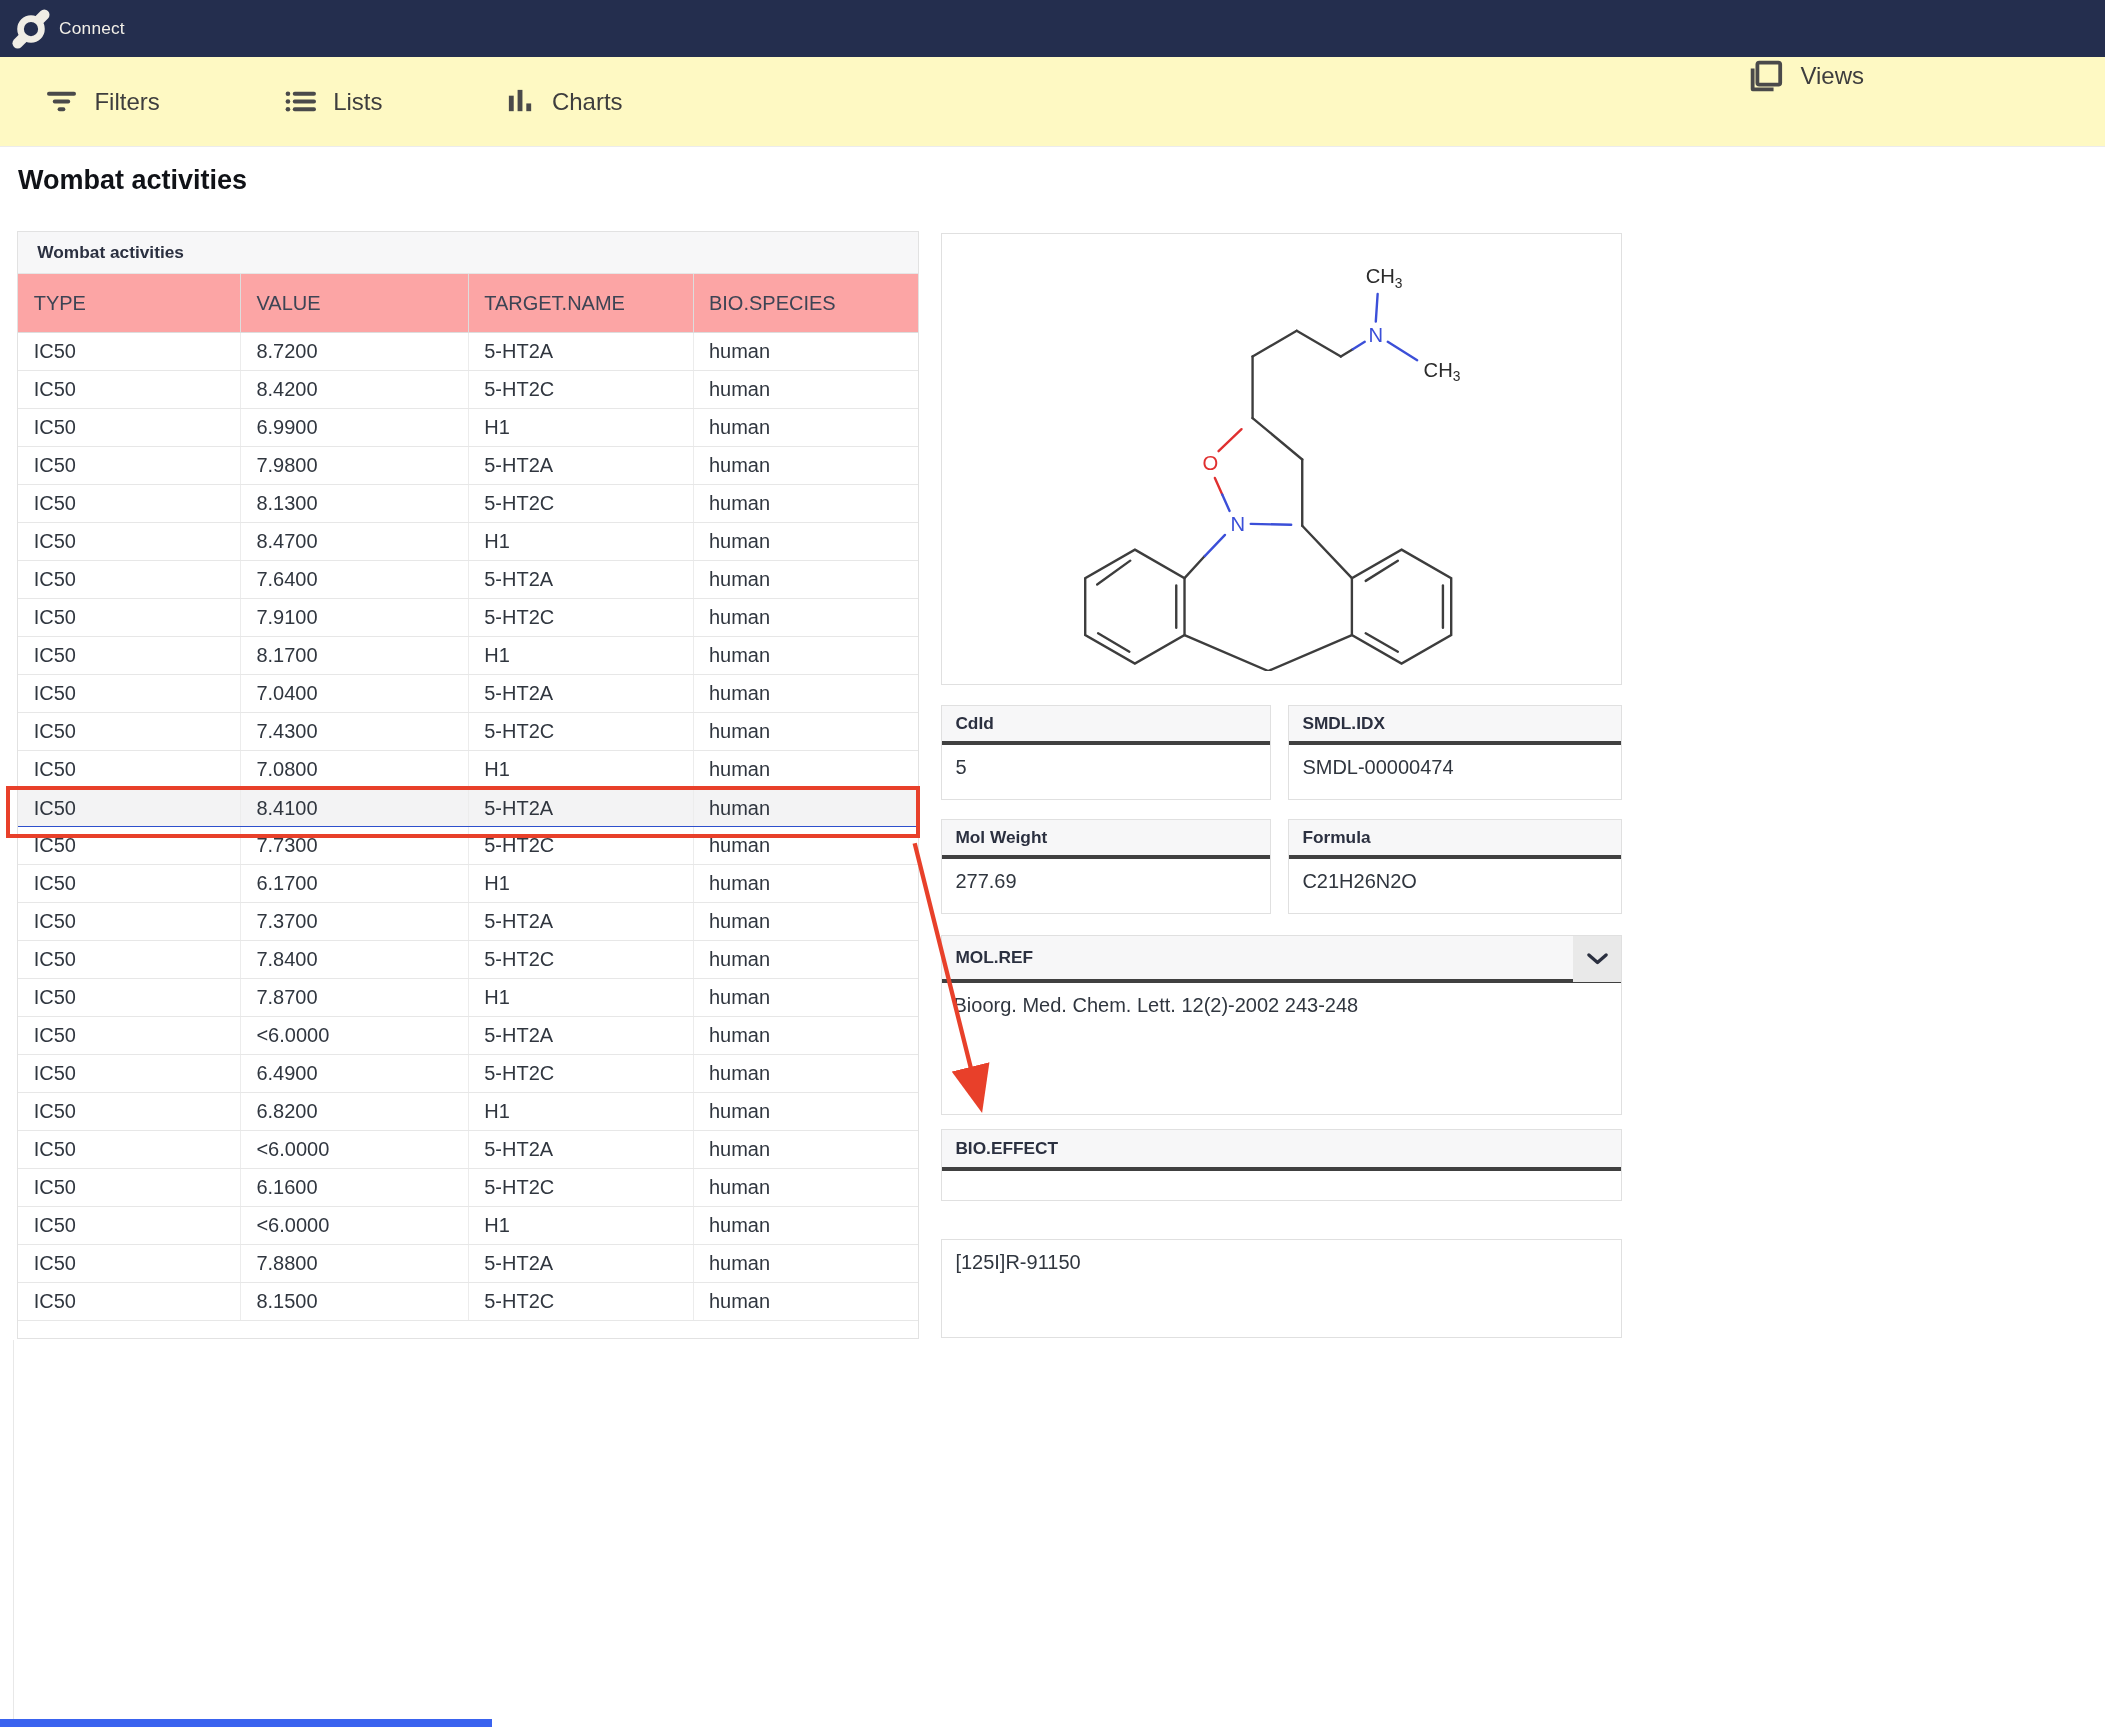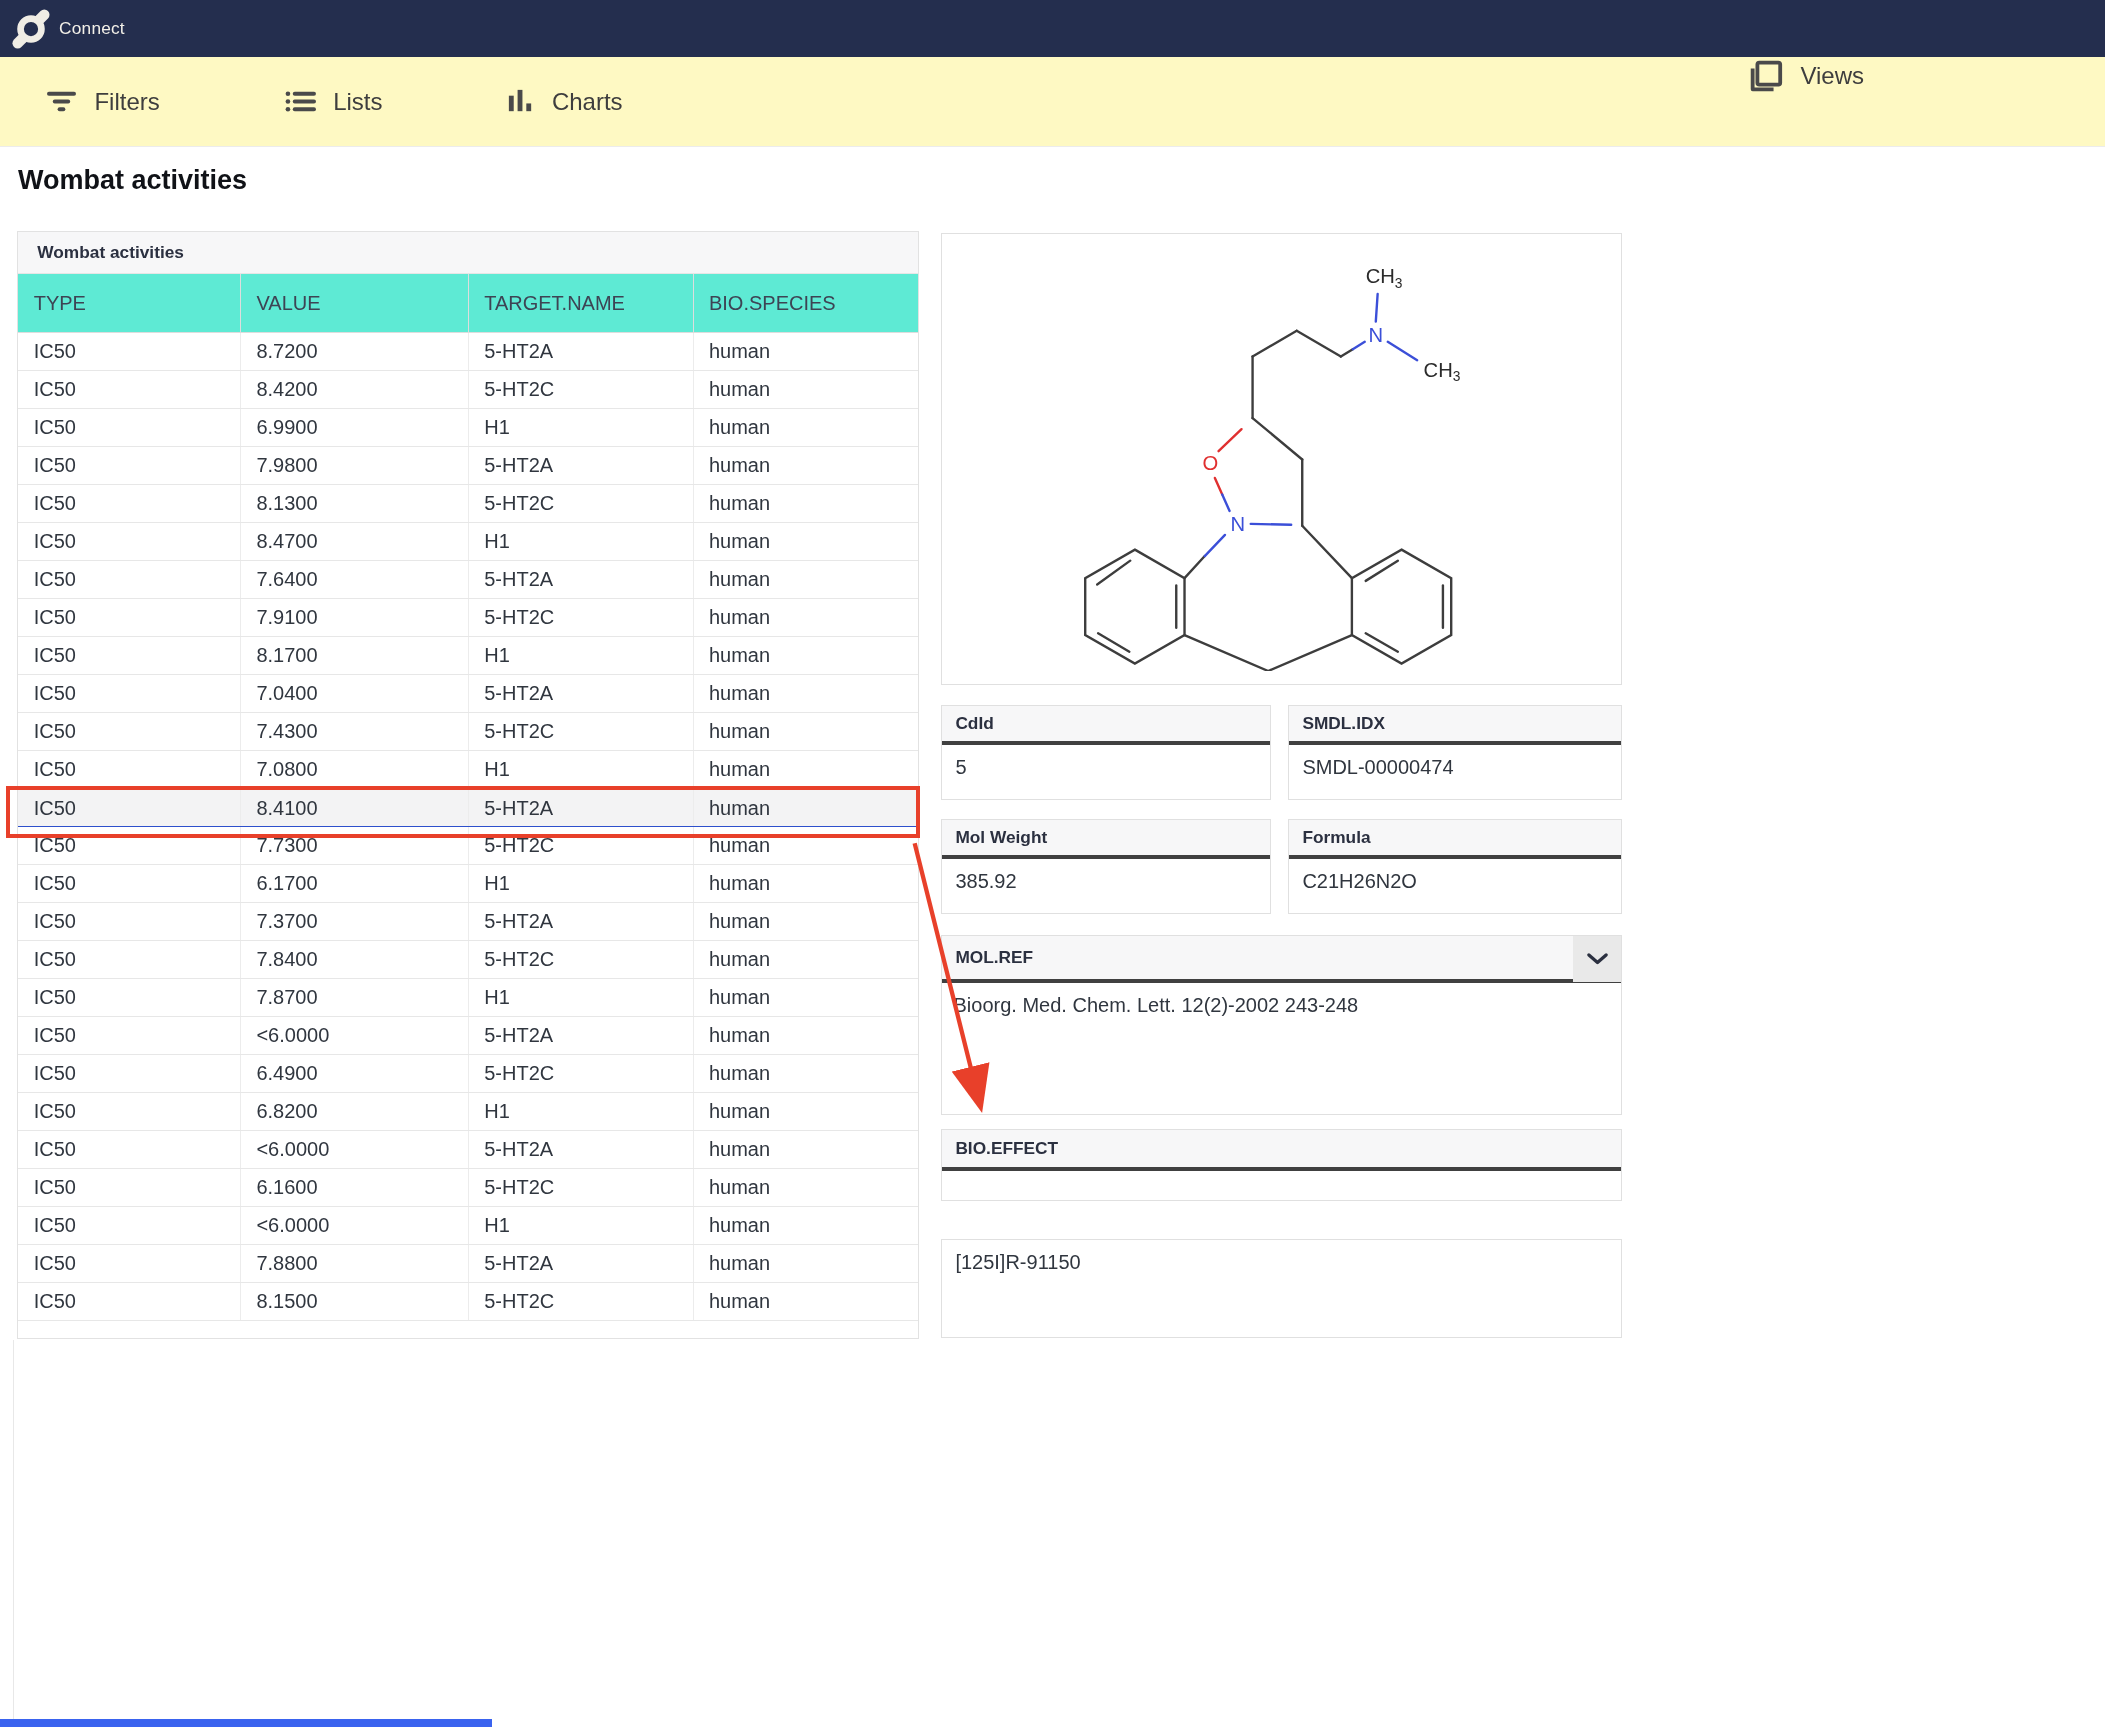--- a/index.html
+++ b/index.html
@@ -28,7 +28,7 @@
     border:1px solid #e2e2e2;background:#fff;box-sizing:border-box;overflow:hidden;}
   .table-title{height:42px;background:#f7f7f8;border-bottom:1px solid #e6e6e6;
     display:flex;align-items:center;padding-left:19px;font-size:17.3px;font-weight:700;color:#2b3040;box-sizing:border-box;}
-  .thead{display:flex;height:59px;background:#5eead4;border-bottom:1px solid #dddddd;box-sizing:border-box;}
+  .thead{display:flex;height:59px;background:#fca5a5;border-bottom:1px solid #dddddd;box-sizing:border-box;}
   .hcell{display:flex;align-items:center;padding-left:15.4px;font-size:20px;color:#3d4454;
     border-right:1px solid #dddddd;box-sizing:border-box;}
   .hcell:last-child{border-right:none;}

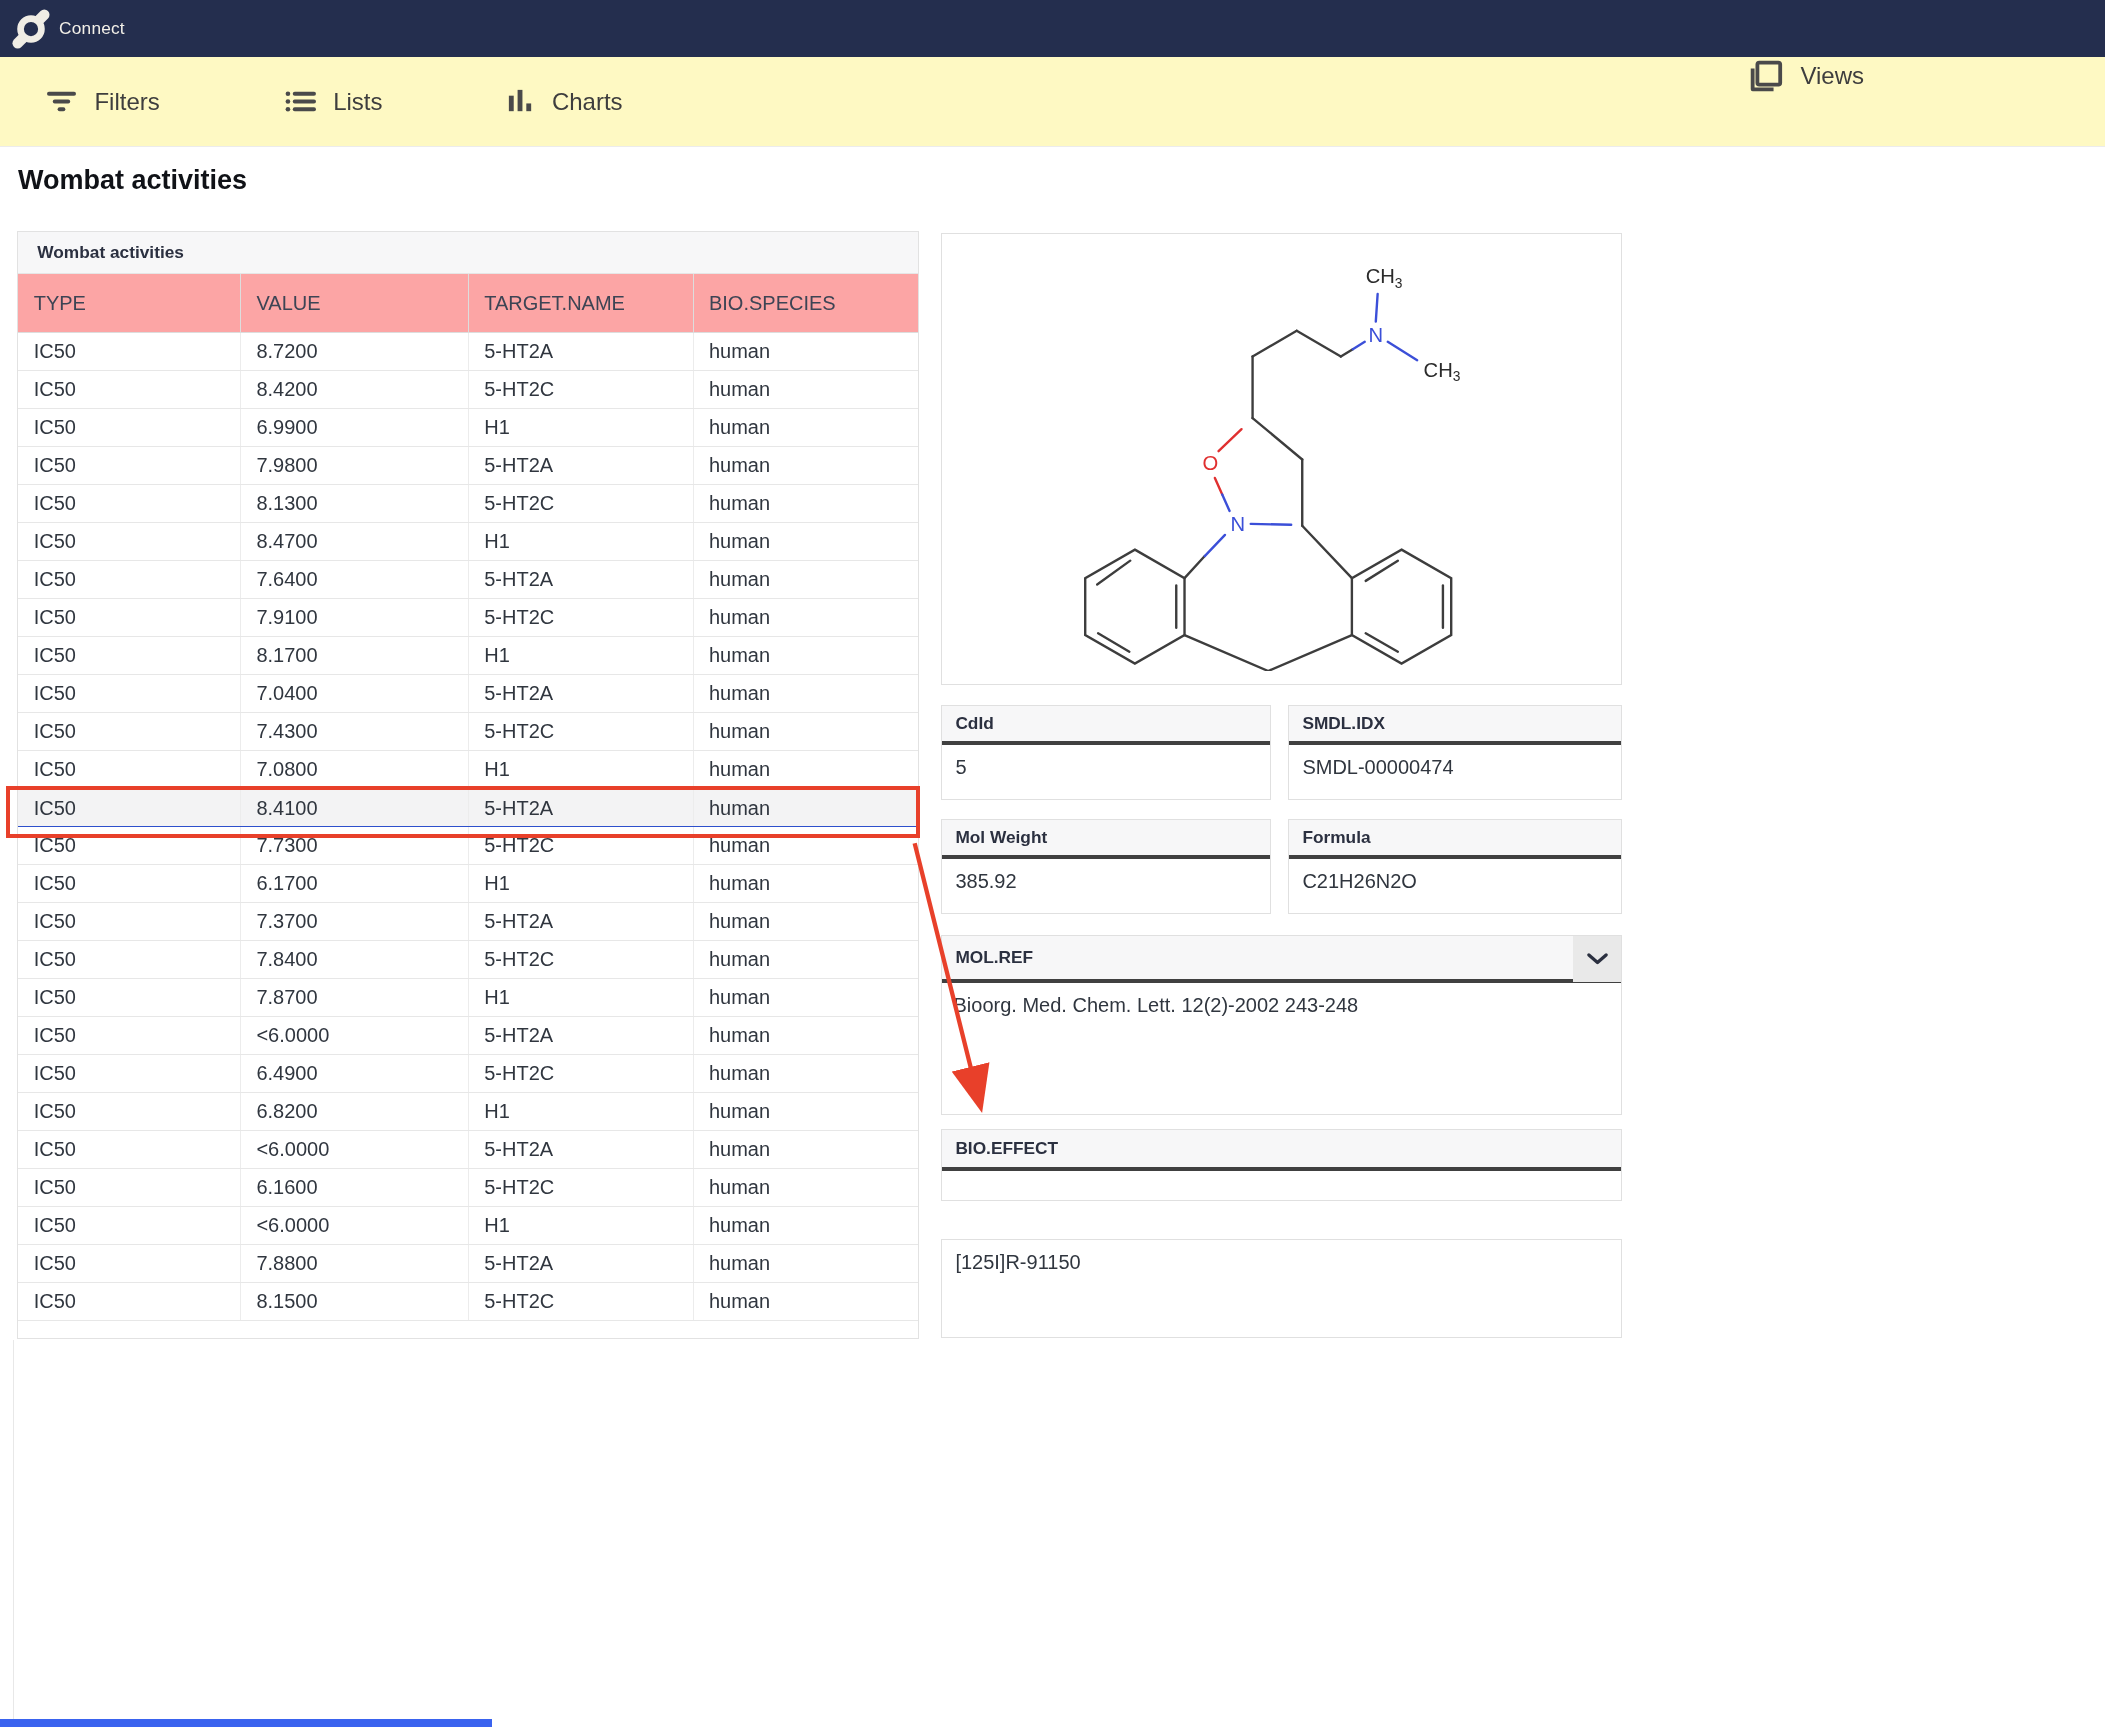--- a/index.html
+++ b/index.html
@@ -346,7 +346,7 @@
 </section>
 <section class="panel-box molw">
   <div class="card-header h41">Mol Weight</div>
-  <div class="card-value">385.92</div>
+  <div class="card-value">277.69</div>
 </section>
 <section class="panel-box formula">
   <div class="card-header h41">Formula</div>

